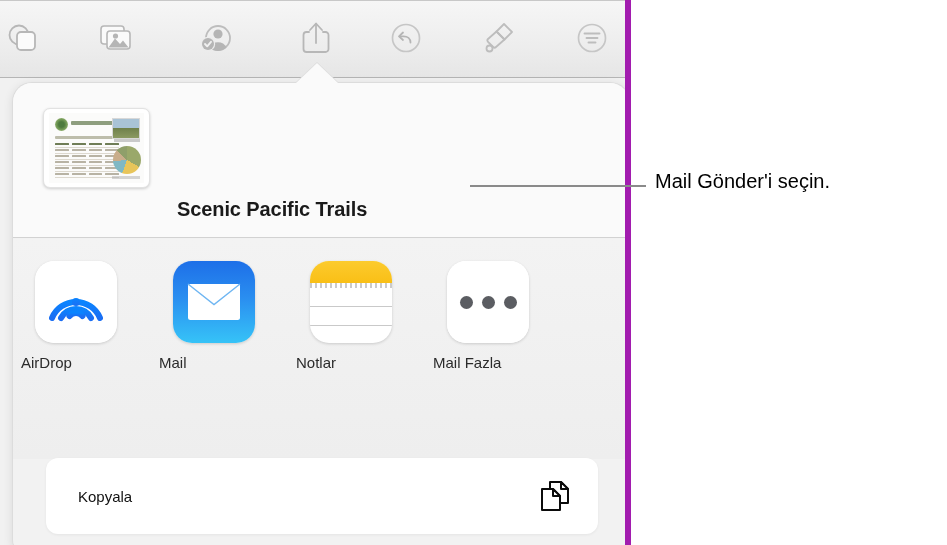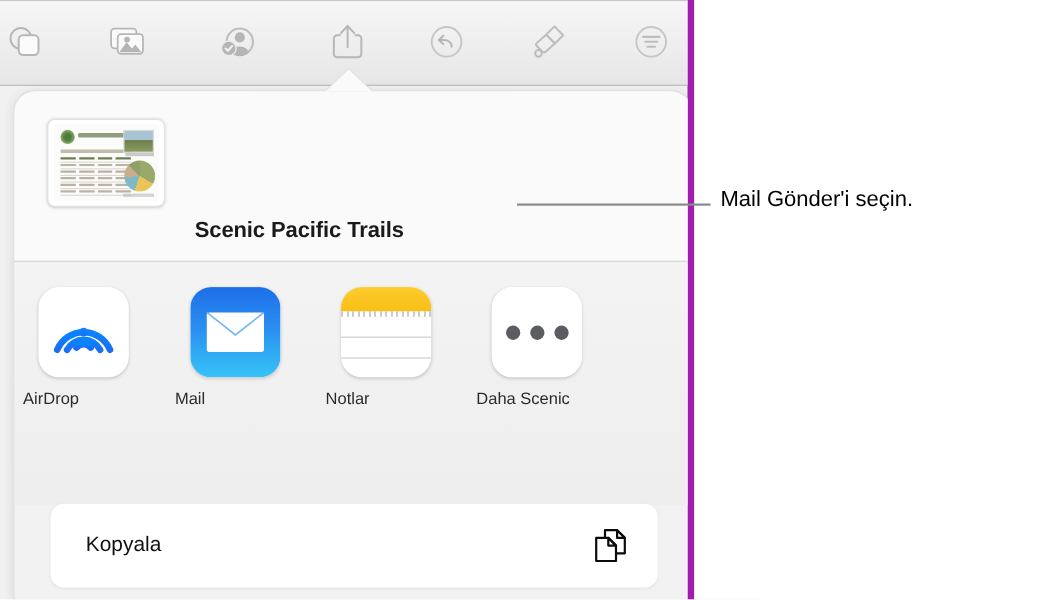--- a/index.html
+++ b/index.html
@@ -500,7 +500,7 @@
               <span></span>
             </div>
         </div>
-        <div class="app-label">Daha Scenic</div>
+        <div class="app-label">Mail Fazla</div>
       </div>
     </div>
 

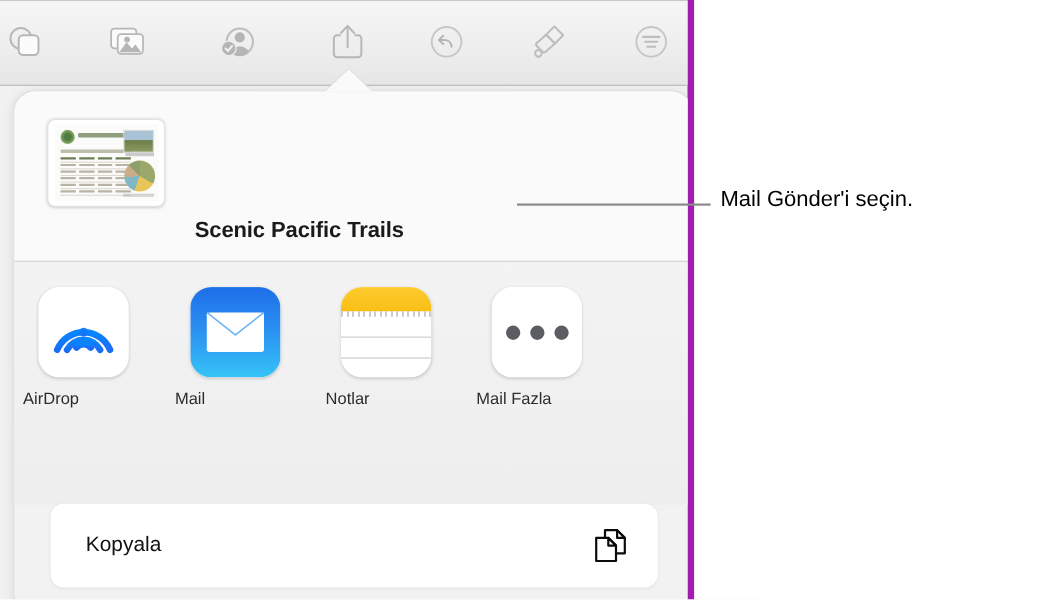--- a/index.html
+++ b/index.html
@@ -260,7 +260,7 @@
   }
   #copy-label {
     margin-left: 32px;
-    font-size: 19px;
+    font-size: 15px;
     color: #111111;
   }
   #copy-icon {

